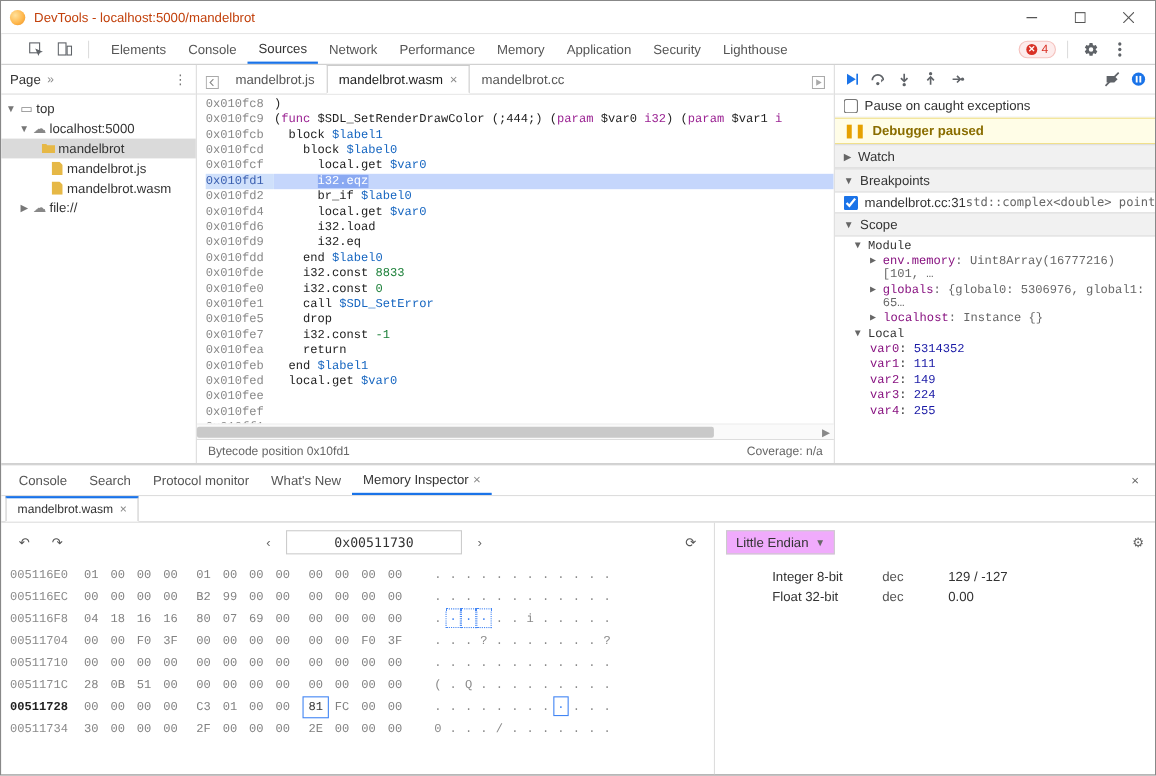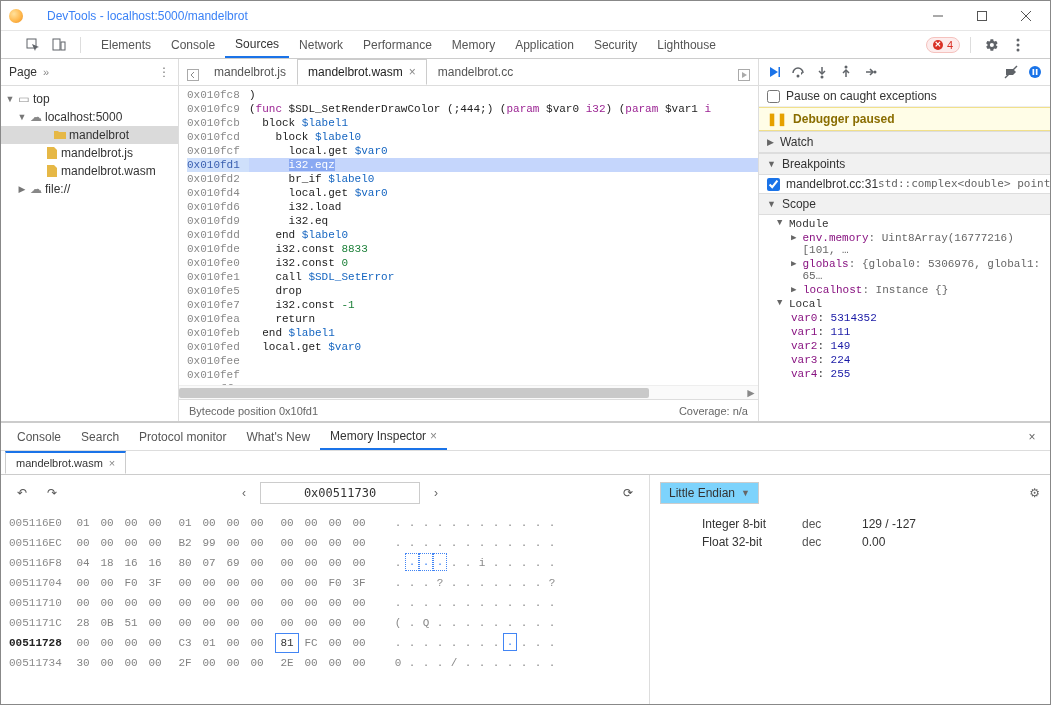--- a/index.html
+++ b/index.html
@@ -31,7 +31,7 @@
   background: radial-gradient(circle at 35% 35%, #ffe19c 0%, #ffb84d 55%, #e88b1f 100%);
   margin-right: 8px;
 }
-.titlebar .title { flex: 1; color: #3b82f6; font-size: 12px; margin-left: 16px; }
+.titlebar .title { flex: 1; color: #c2410c; font-size: 12px; }
 .win-btn { width: 44px; height: 28px; display: flex; align-items: center; justify-content: center; color: #555; }
 .win-btn svg { width: 10px; height: 10px; }
 

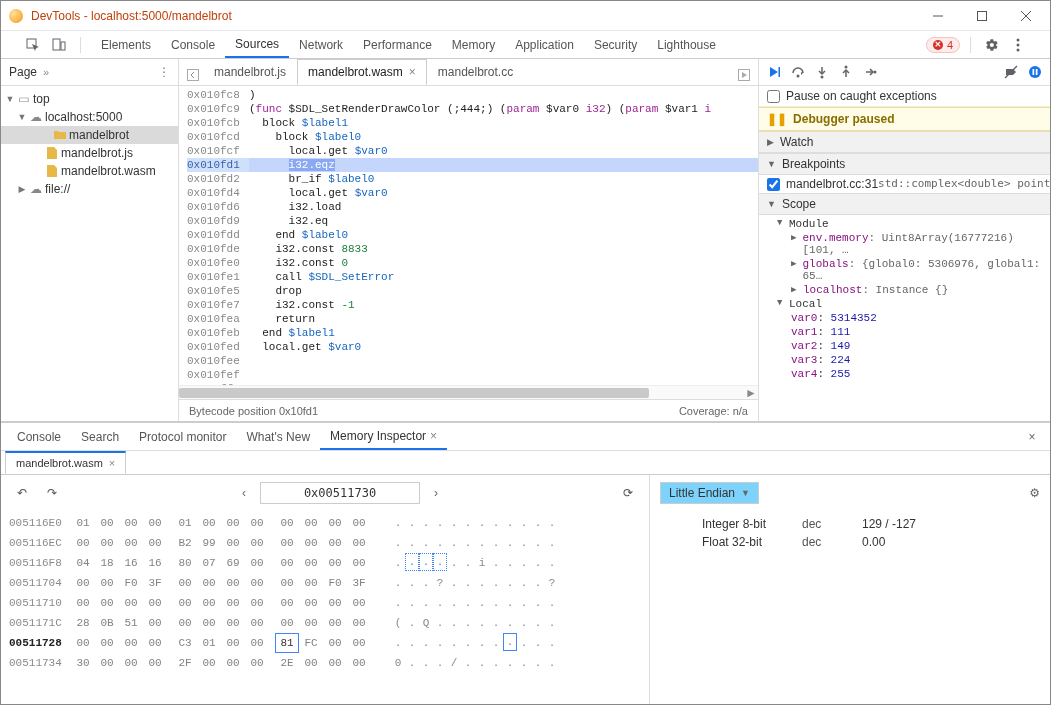--- a/index.html
+++ b/index.html
@@ -252,7 +252,7 @@
           <span class="ic ic-cloud">☁</span>
           <span class="nm">localhost:5000</span>
         </div>
-      <div class="tree-row sel" style="padding-left:40px;">
+      <div class="tree-row sel" style="padding-left:24px;">
           <span class="tw"></span>
           <span class="ic ic-folder">
             <svg width="12" height="10" viewBox="0 0 12 10">

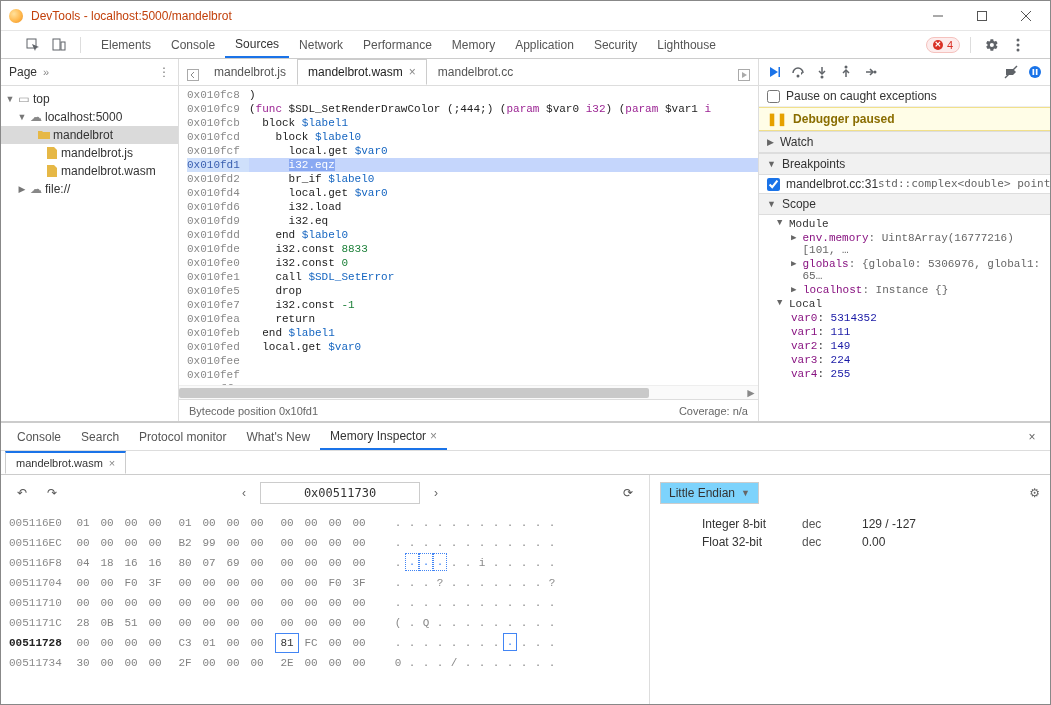--- a/index.html
+++ b/index.html
@@ -153,7 +153,7 @@
 .hex-row .asc .bf{border:1px solid #4285f4;color:#4285f4;height:18px;line-height:16px;}
 .val-pane{width:400px;display:flex;flex-direction:column;}
 .val-tb{height:36px;display:flex;align-items:center;padding:0 10px;gap:6px;border-bottom:0;}
-.endian-sel{height:22px;border:1px solid #ccc;padding:0 8px;display:flex;align-items:center;gap:6px;cursor:pointer;color:#333;background:#7dd3fc;}
+.endian-sel{height:22px;border:1px solid #ccc;padding:0 8px;display:flex;align-items:center;gap:6px;cursor:pointer;color:#333;background:#f0abfc;}
 .val-tb .sp{flex:1}
 .val-tb .gear{color:#666;}
 .val-rows{padding:4px 12px;}

